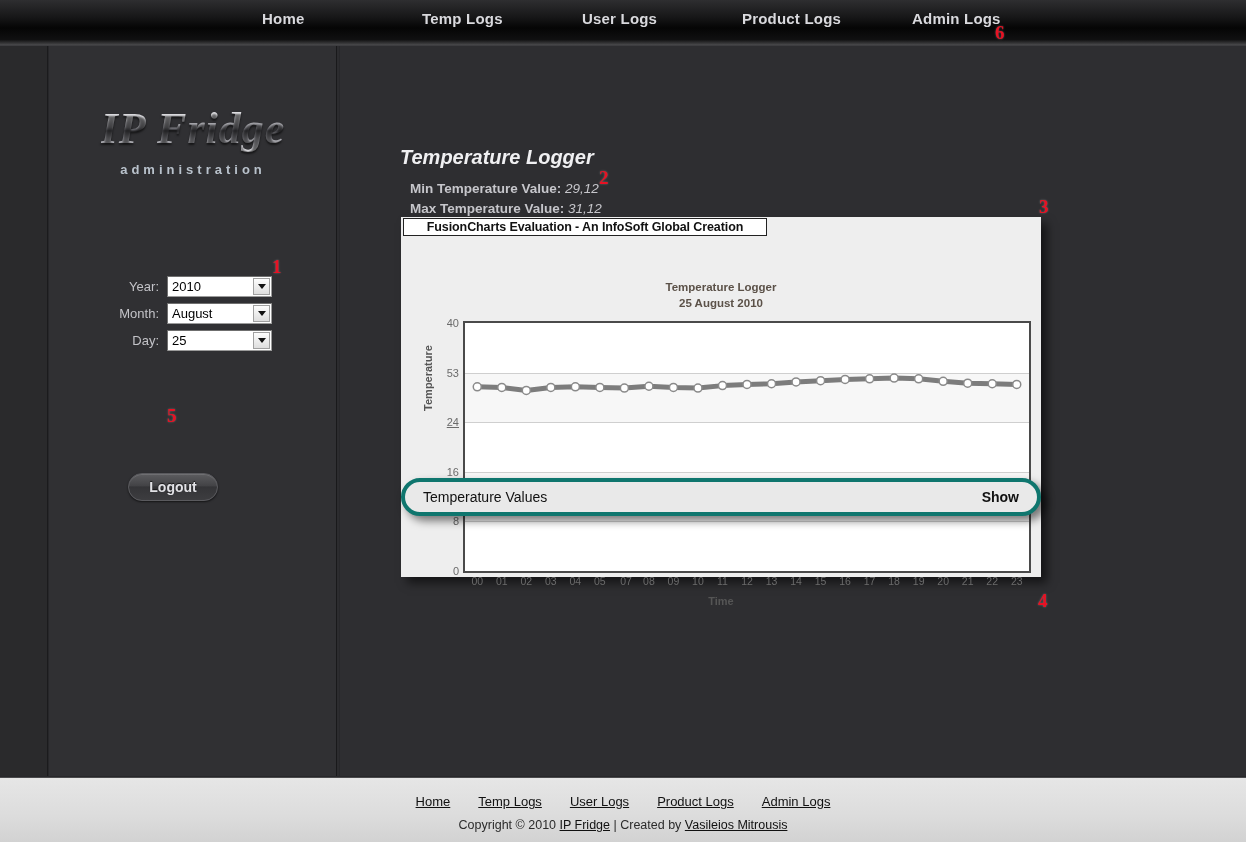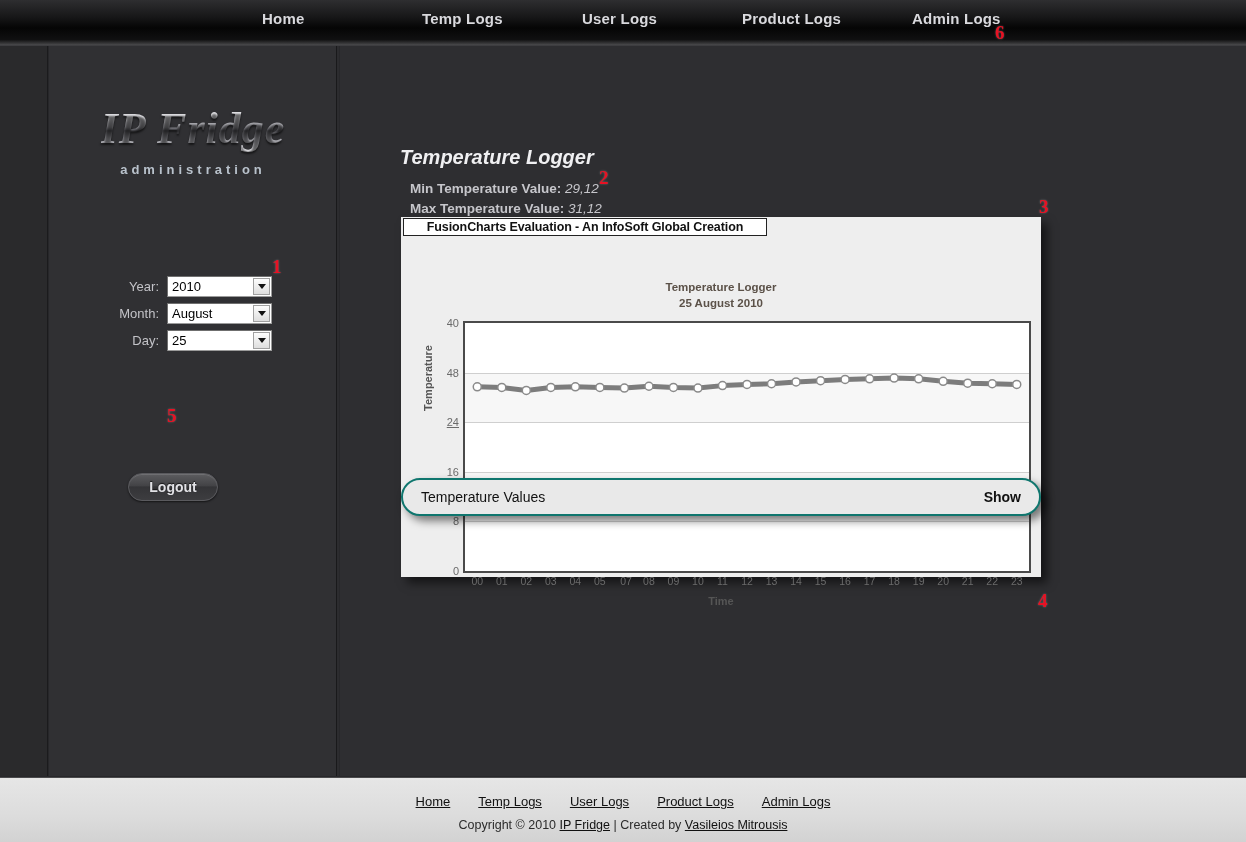--- a/index.html
+++ b/index.html
@@ -375,7 +375,7 @@
             <div class="ylabel" style="top: 304.4px;">8</div>
             <div class="ylabel" style="top: 254.8px;">16</div>
             <div class="ylabel" style="top: 205.2px; text-decoration: underline;">24</div>
-            <div class="ylabel" style="top: 155.6px;">48</div>
+            <div class="ylabel" style="top: 155.6px;">53</div>
             <div class="ylabel" style="top: 106px;">40</div>
           </div>
         <div id="plotarea">

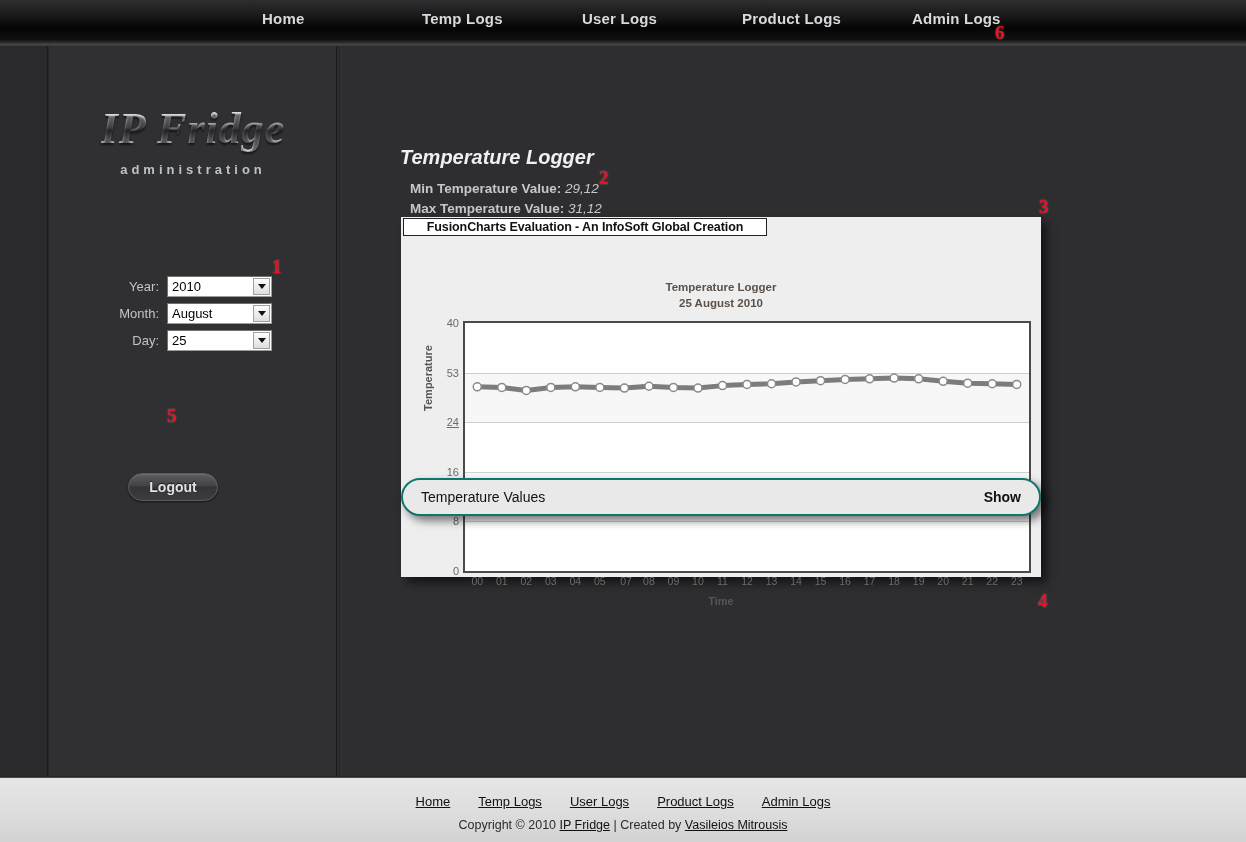--- a/index.html
+++ b/index.html
@@ -242,7 +242,7 @@
     position: absolute; left: 61px; top: 432px;
     width: 640px; height: 38px;
     background: #e9e9e9;
-    border: 2px solid #0f766e;
+    border: 4px solid #0f766e;
     border-radius: 19px;
     box-shadow: 5px 5px 8px rgba(0,0,0,.5);
     display: flex; align-items: center;

